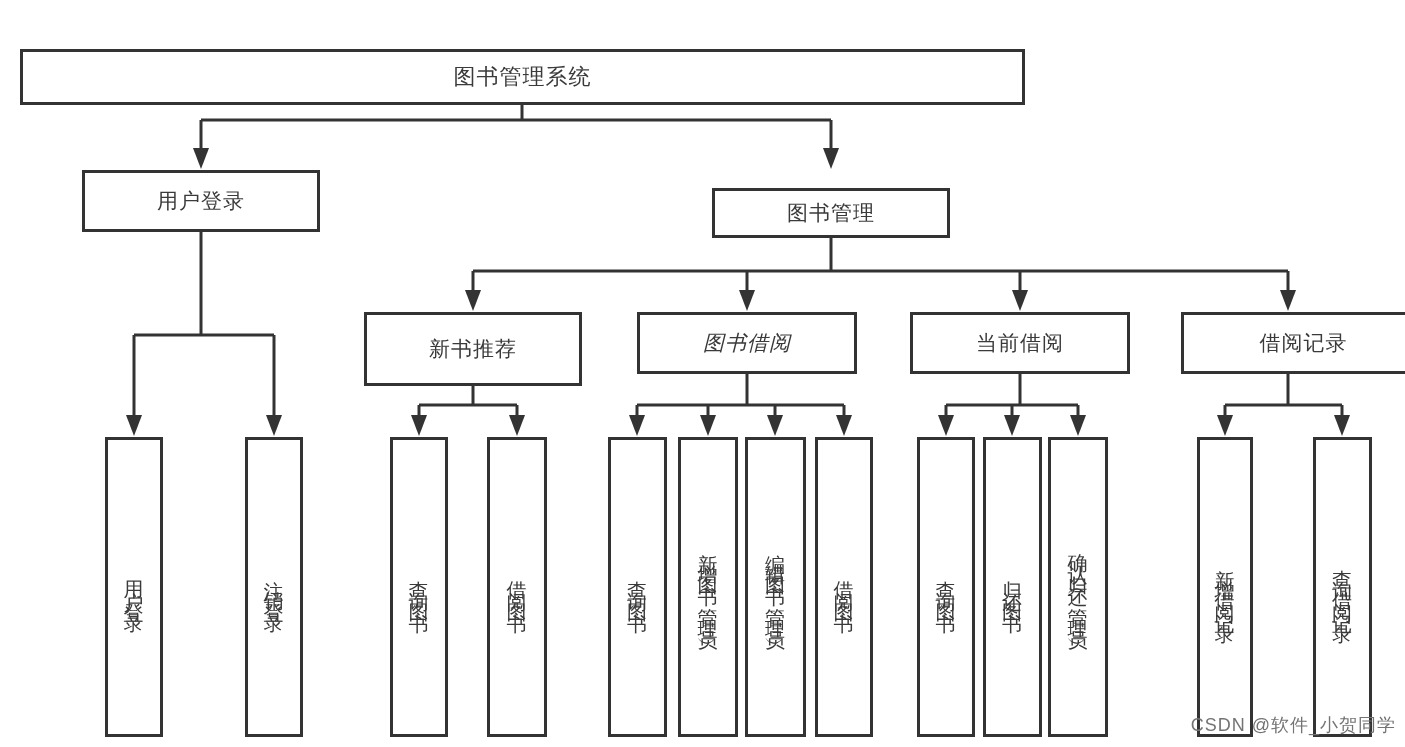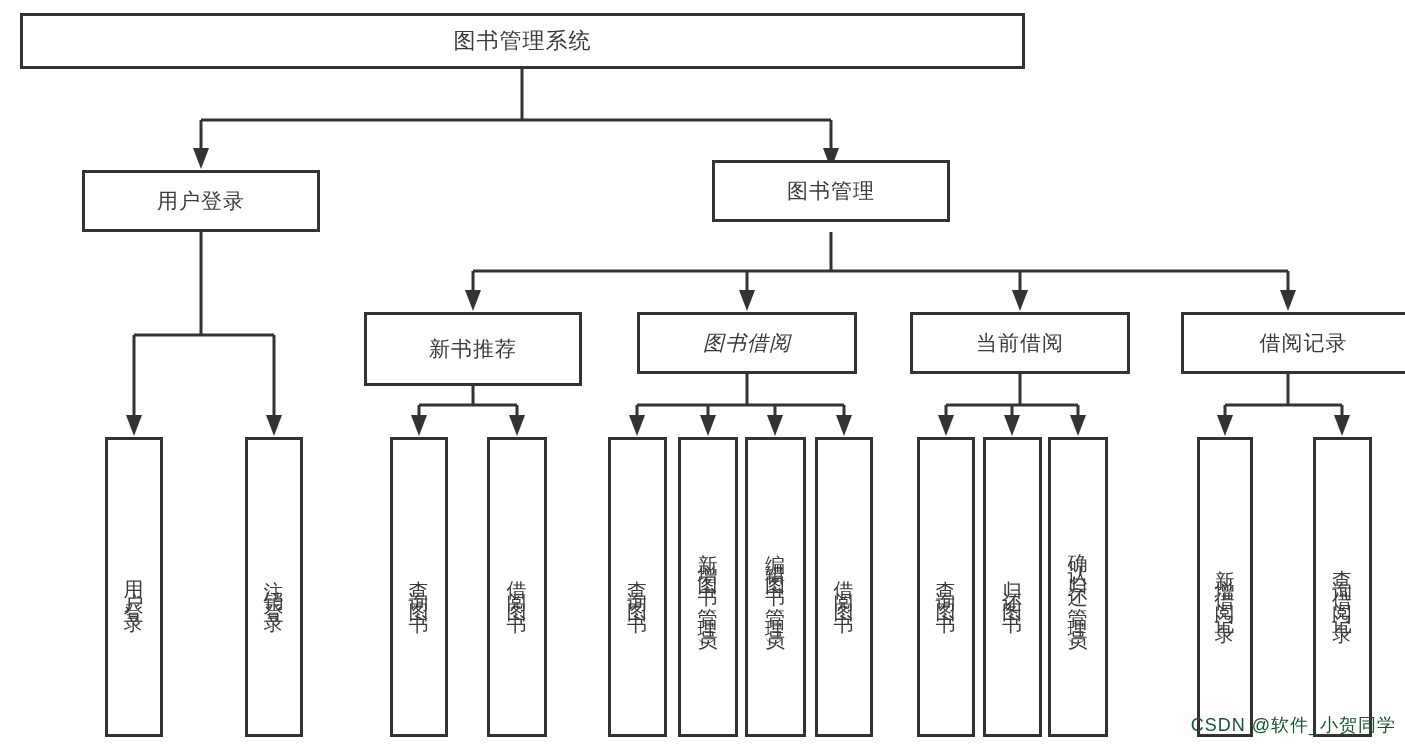--- a/index.html
+++ b/index.html
@@ -17,7 +17,7 @@
     z-index:1;color:#3a3a3a;
   }
   .node-h{font-size:21px;letter-spacing:1px;white-space:nowrap;}
-  .node-root{font-size:22px;}
+  .node-root{font-size:22px;margin-top:36px;}
   .node-v{
     font-size:20px;
   }

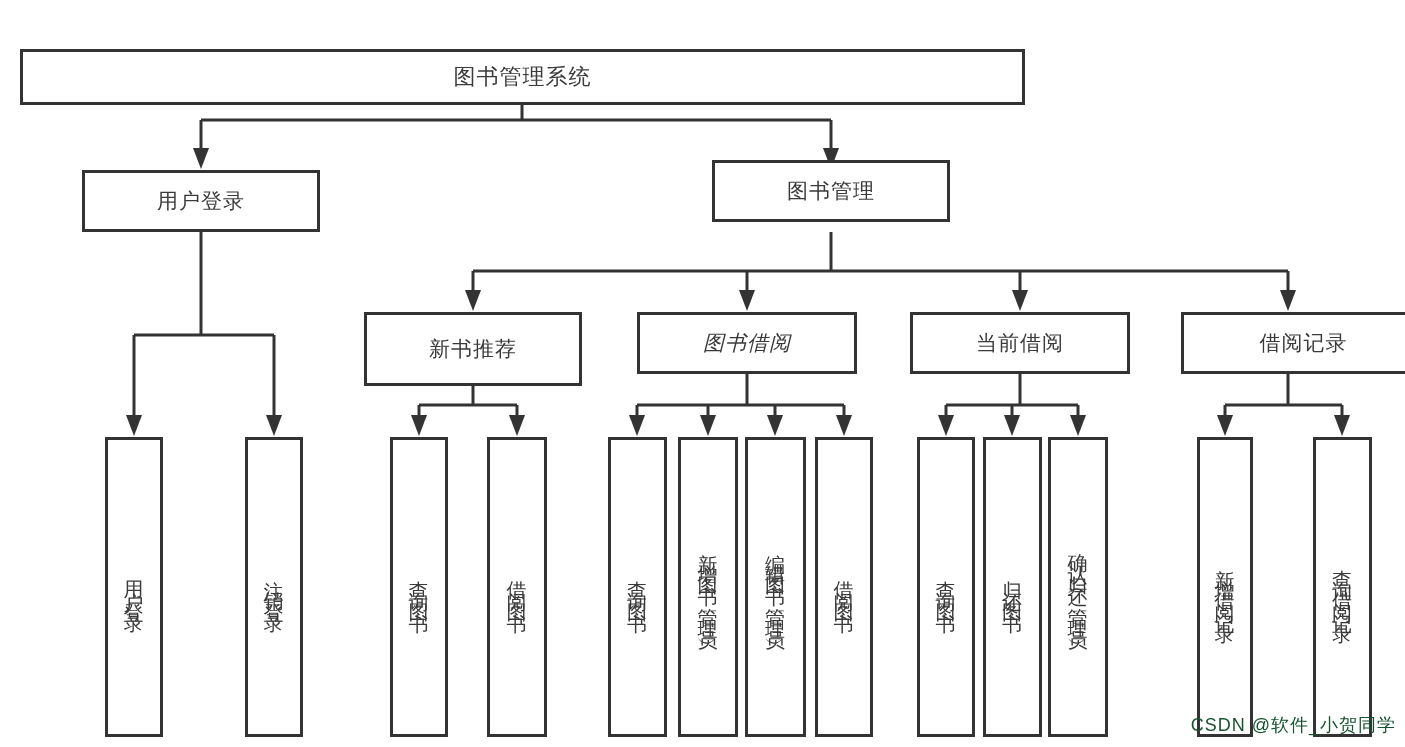--- a/index.html
+++ b/index.html
@@ -29,7 +29,7 @@
   .p-root{left:20px;top:13px;width:1005px;height:56px;}
   
   .p-userlogin{left:82px;top:170px;width:238px;height:62px;}
-  .p-bookmgmt{left:712px;top:160px;width:238px;height:62px;}
+  .p-bookmgmt{left:712px;top:188px;width:238px;height:50px;}
   
   .p-newbook{left:364px;top:312px;width:218px;height:74px;}
   .p-bookborrow{left:637px;top:312px;width:220px;height:62px;font-style:italic;}

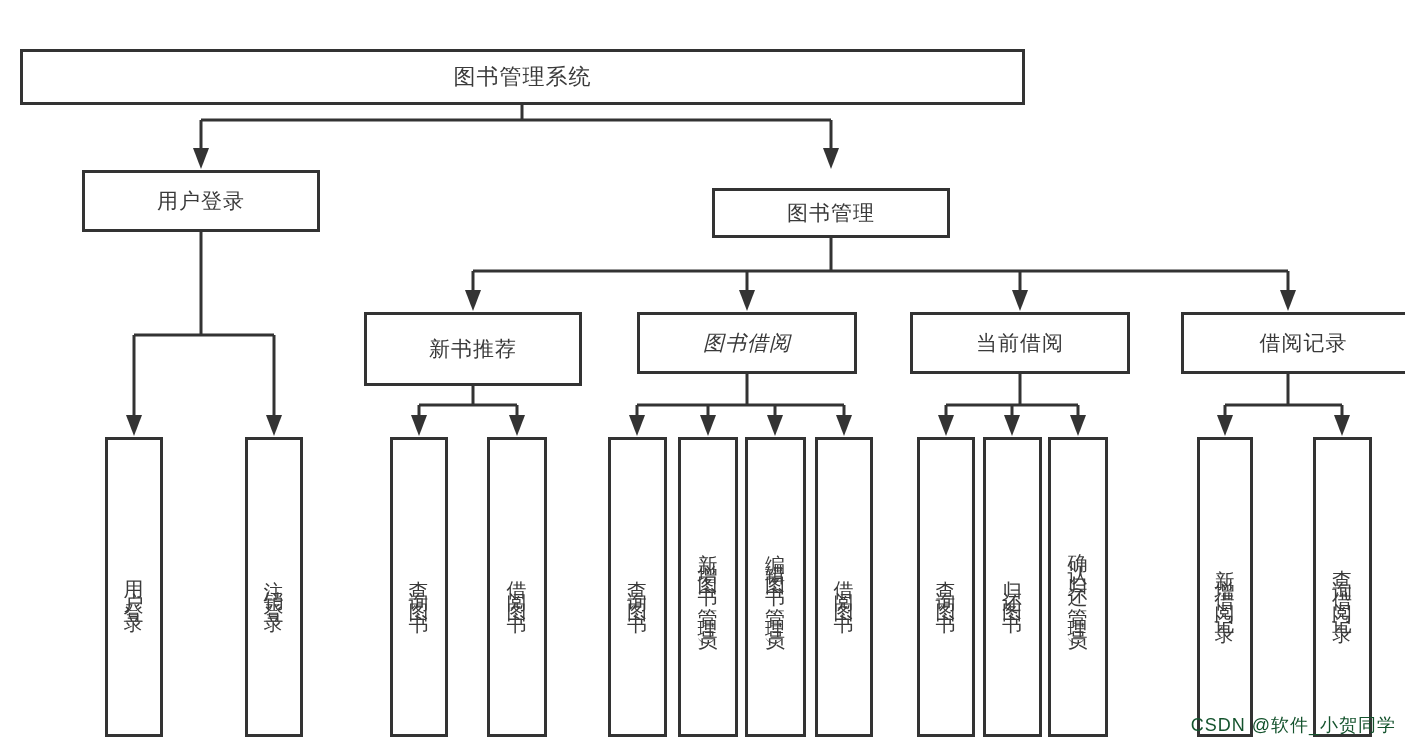--- a/index.html
+++ b/index.html
@@ -52,7 +52,7 @@
   .p-l-queryrecord{left:1313px;width:59px;}
   .watermark{
     position:absolute;right:9px;bottom:10px;z-index:2;
-    font-size:18px;color:#14532d;letter-spacing:1px;white-space:nowrap;
+    font-size:18px;color:#737373;letter-spacing:1px;white-space:nowrap;
   }
 </style>
 </head>

